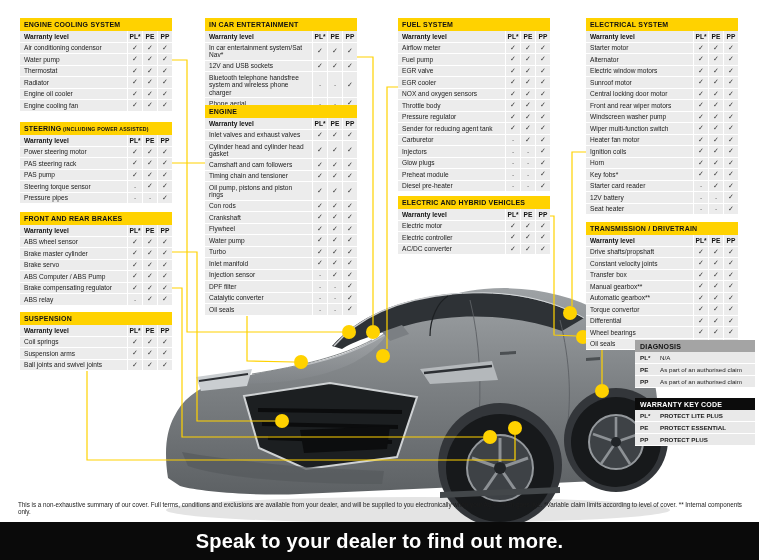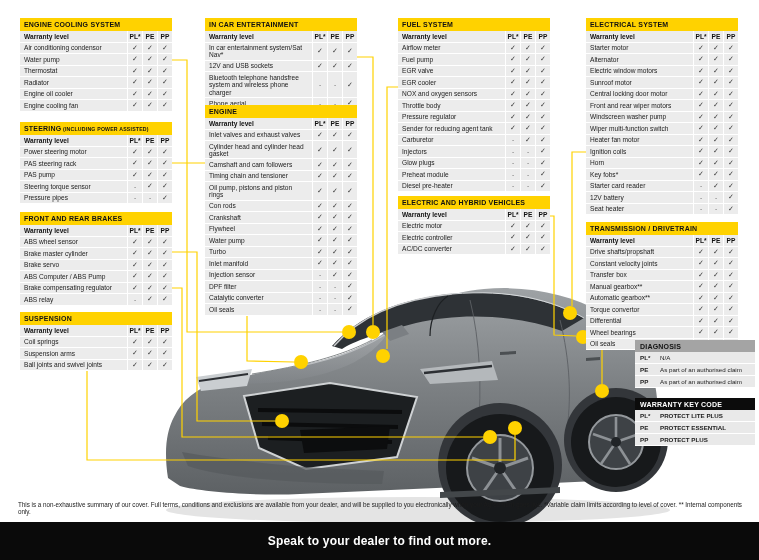--- a/index.html
+++ b/index.html
@@ -36,7 +36,7 @@
               letter-spacing:-.02px;z-index:3;}
   #footer-bar{position:absolute;left:0;right:0;bottom:0;height:38px;background:#0a0a0a;
               display:flex;align-items:center;justify-content:center;z-index:4;}
-  #footer-bar span{color:#fff;font-weight:bold;font-size:12px;letter-spacing:.2px;}
+  #footer-bar span{color:#fff;font-weight:bold;font-size:20px;letter-spacing:.2px;}
 </style>
 </head>
 <body>

